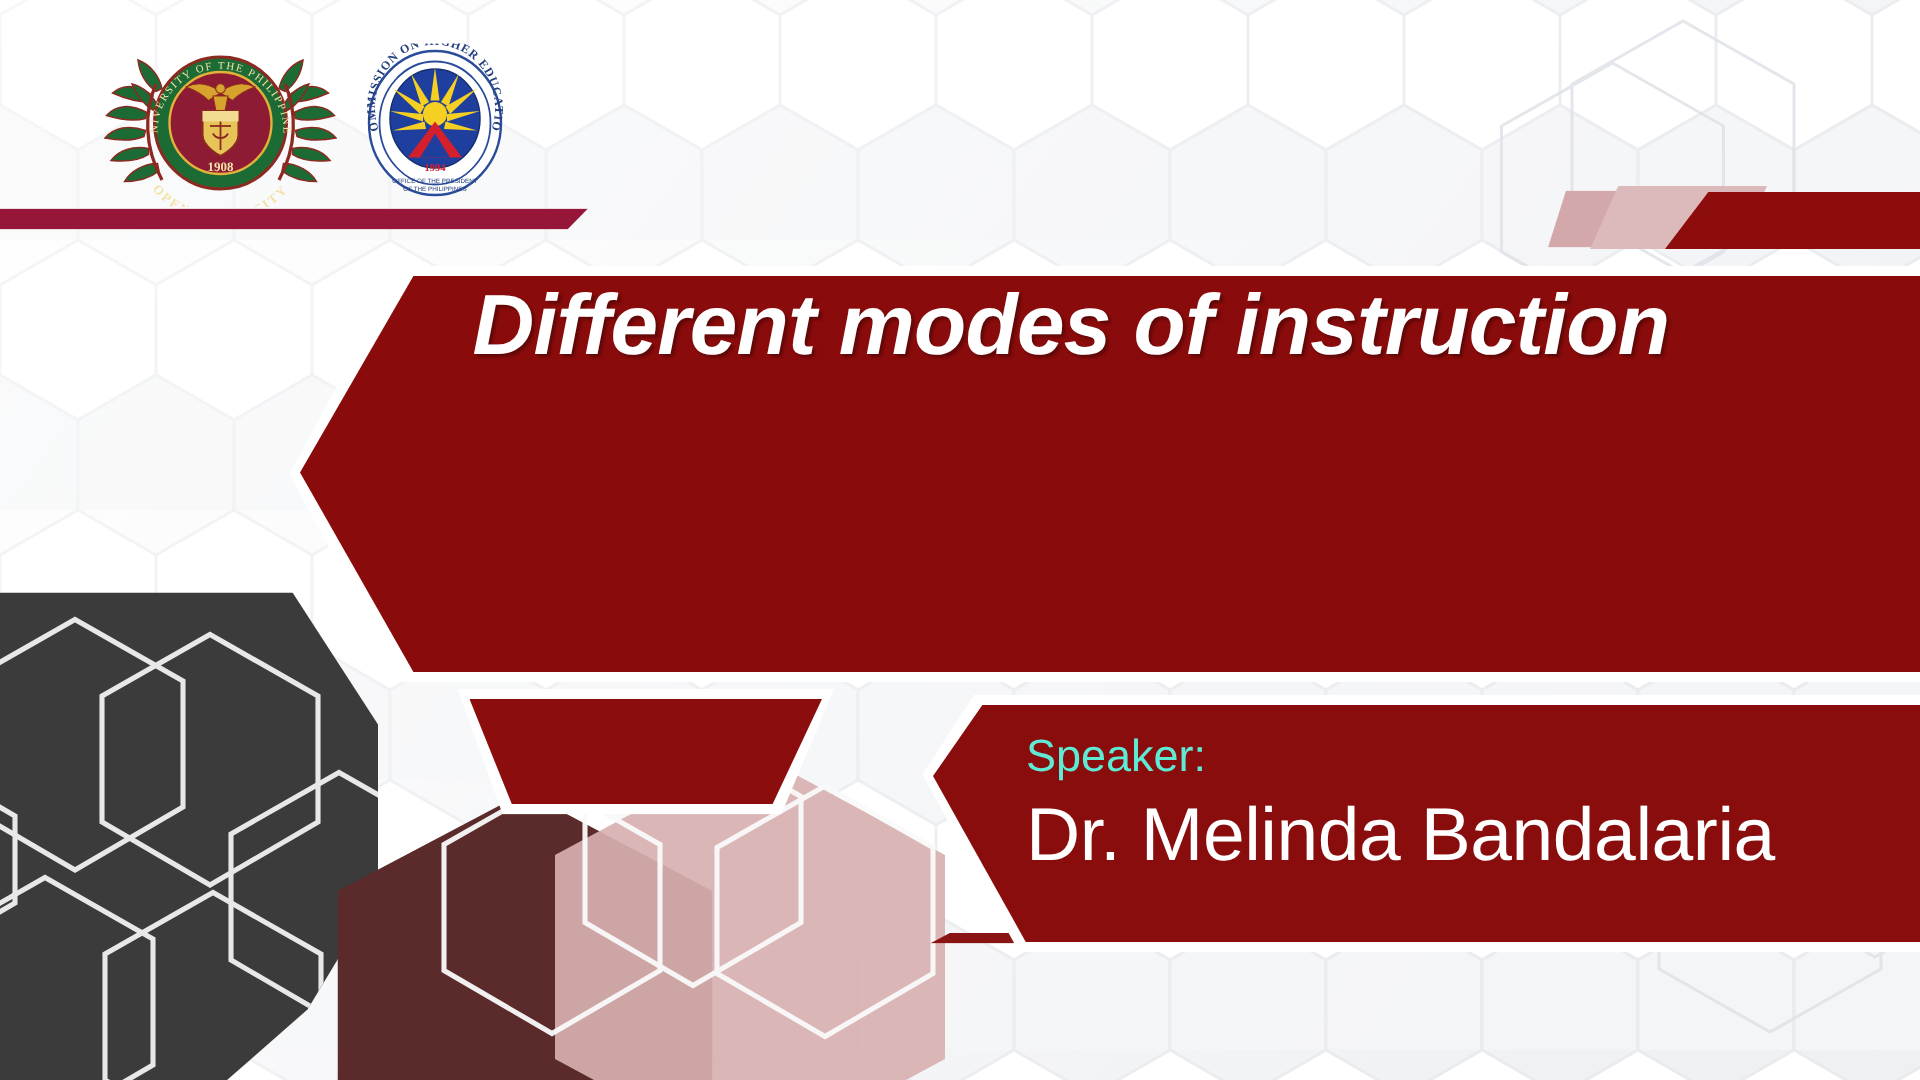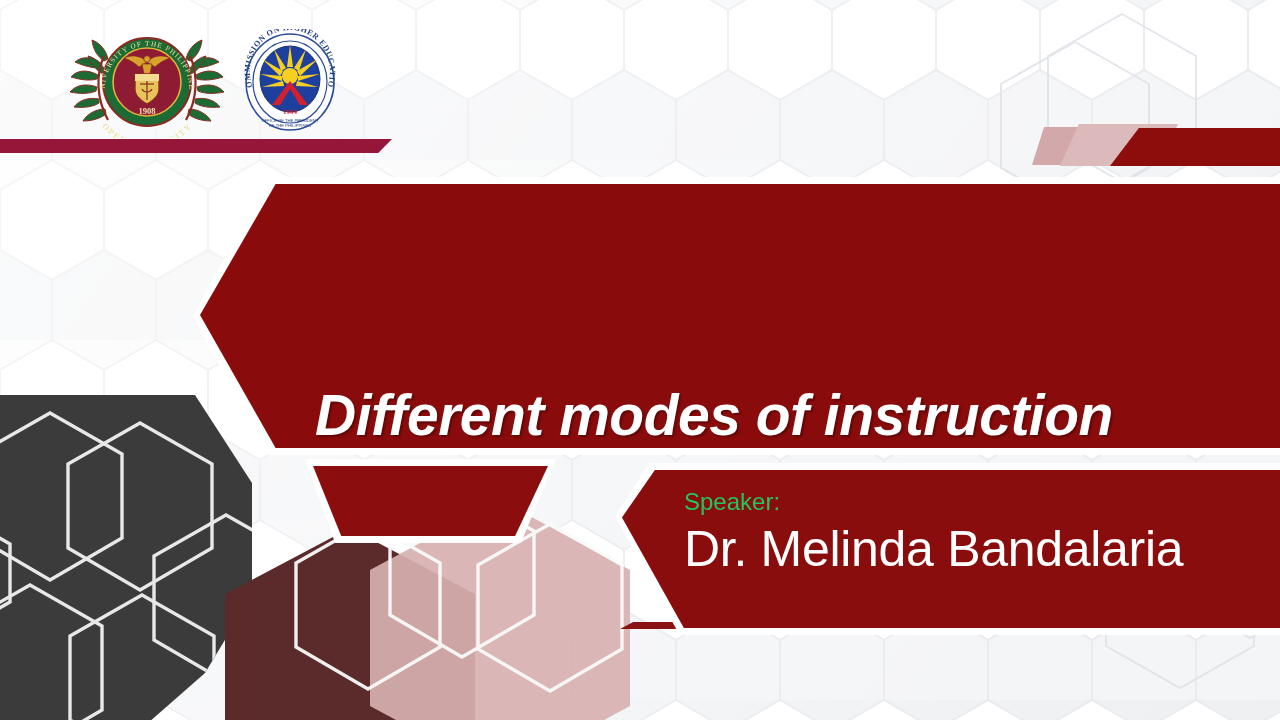--- a/index.html
+++ b/index.html
@@ -93,7 +93,7 @@
     background:#8a0b0b;
     clip-path:polygon(7.0% 0, 100% 0, 100% 100%, 7.0% 100%, 0 49.6%);
     z-index:6;
-    display:flex; align-items:flex-end;
+    display:flex; align-items:flex-start;
   }
   .title-banner-outline{
     left:193px; top:177px; width:1087px; height:278px;

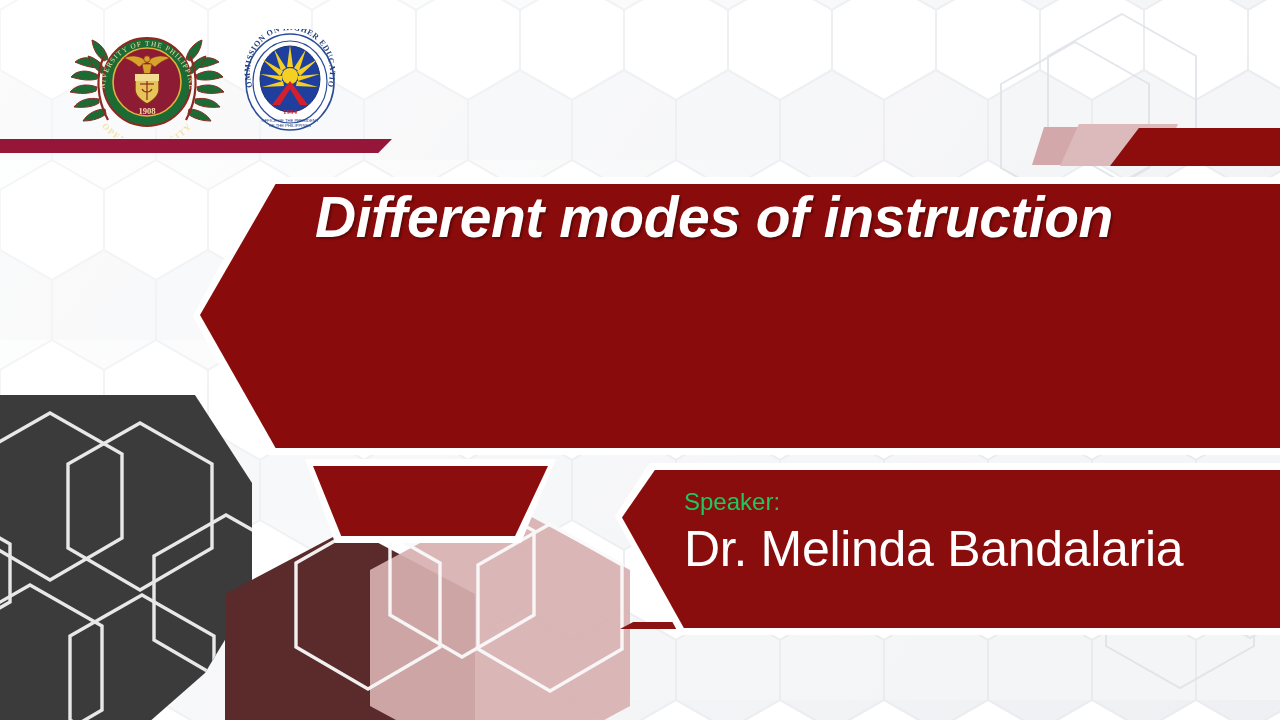--- a/index.html
+++ b/index.html
@@ -141,7 +141,7 @@
     padding:18px 0 0 62px;
   }
   .speaker-label{
-    font-size:24px; color:#22c55e; font-weight:400;
+    font-size:30px; color:#5eead4; font-weight:400;
     letter-spacing:0px; line-height:1.15;
   }
   .speaker-name{

